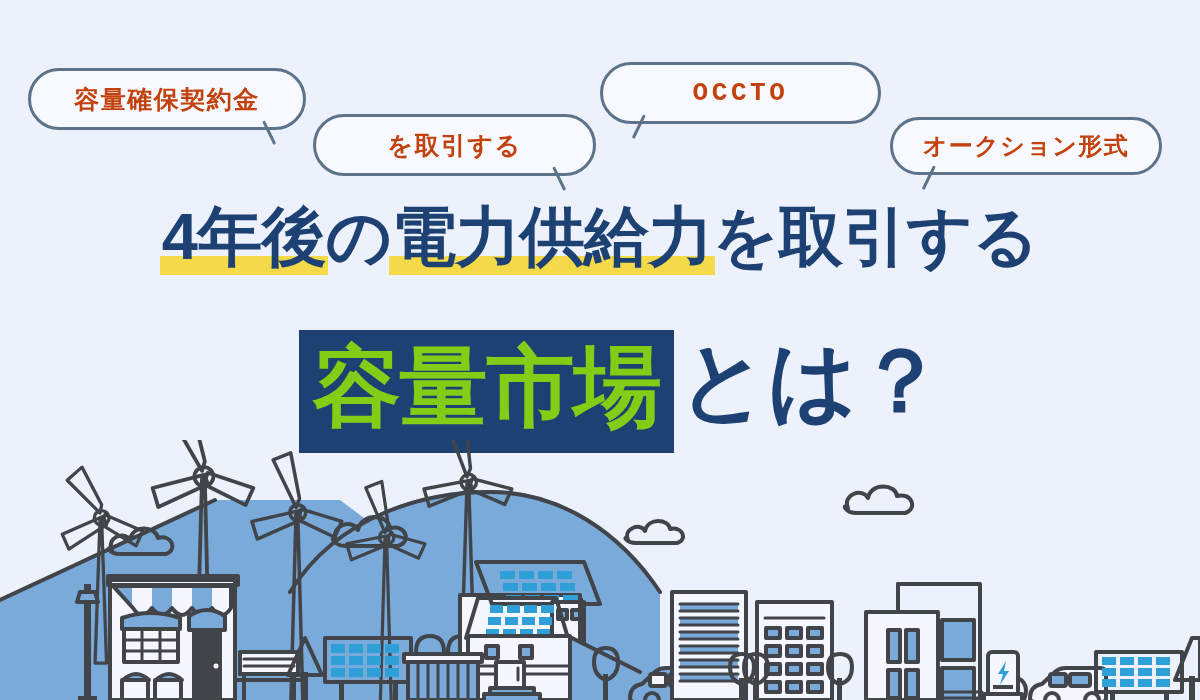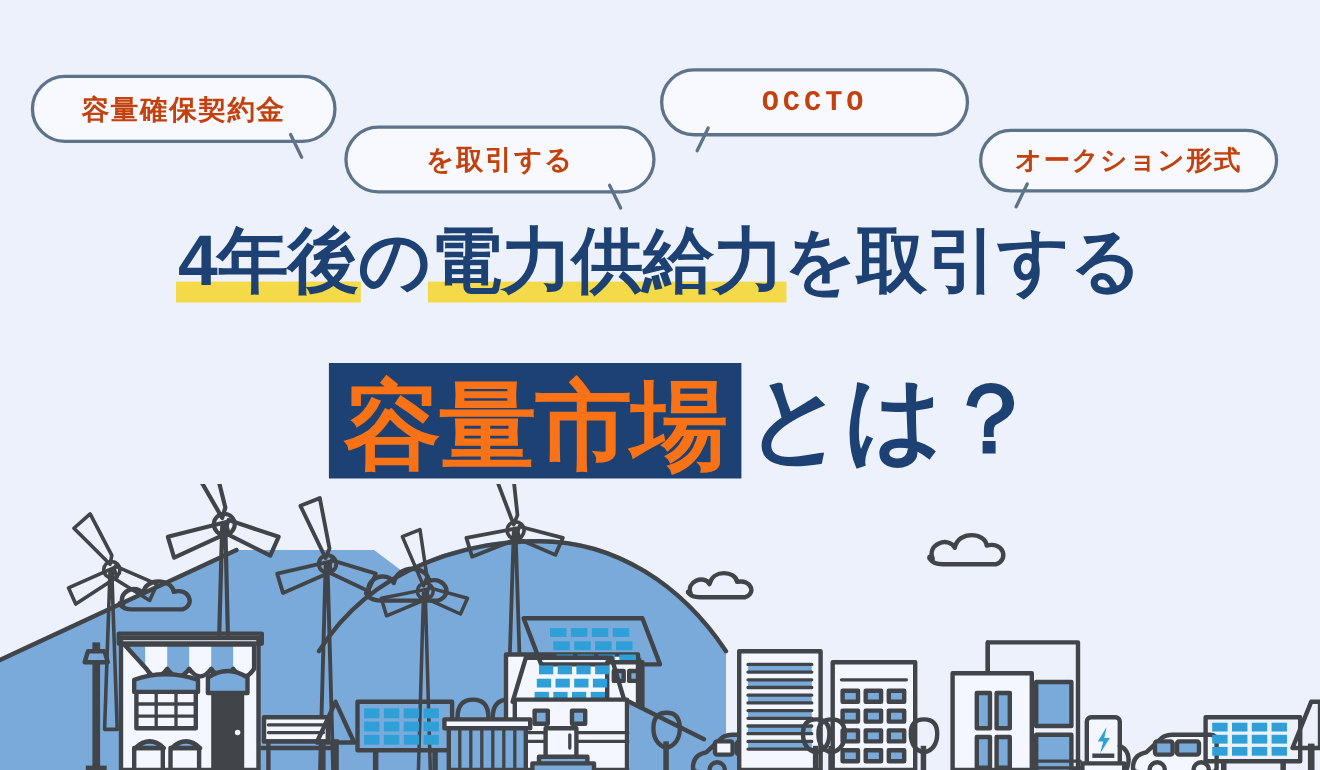--- a/index.html
+++ b/index.html
@@ -51,8 +51,8 @@
     background:#f4d948;z-index:-1;
   }
   .boxed{
-    display:inline-block;background:#1e4173;color:#f97316;
-    padding:16px 14px 6px 14px;margin-right:4px;position:relative;top:6px;
+    display:inline-block;background:#1e4173;color:#84cc16;
+    padding:16px 14px 24px 14px;margin-right:4px;position:relative;top:6px;
     line-height:.94;
     margin-left:42px;
   }

